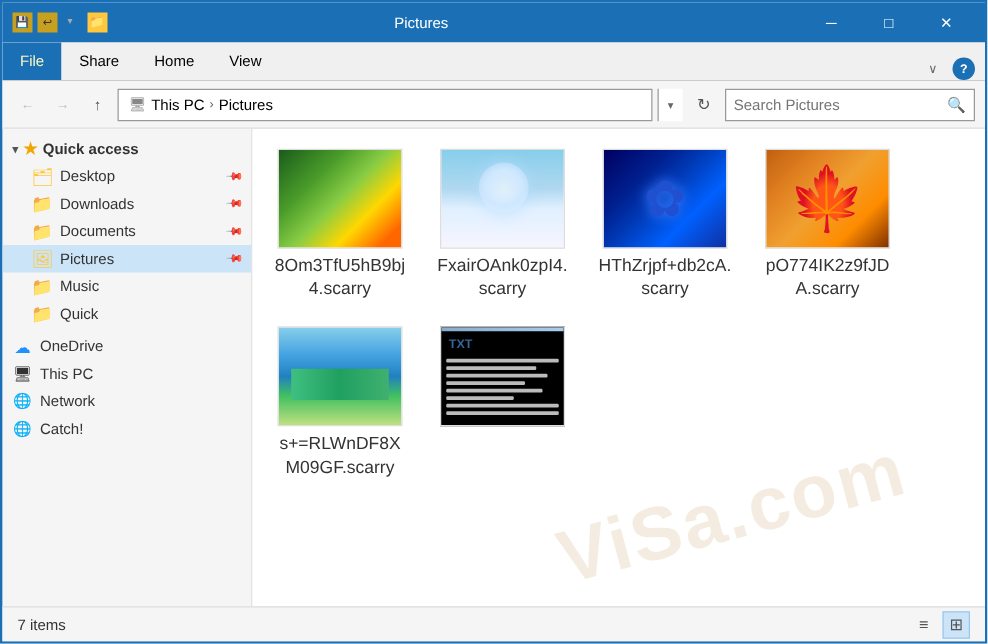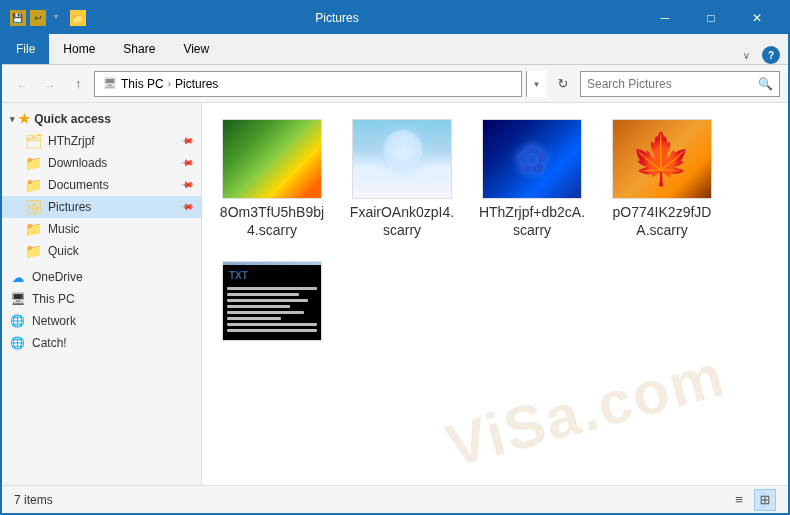--- a/index.html
+++ b/index.html
@@ -460,8 +460,8 @@
   <div class="ribbon">
     <div class="ribbon-tabs">
       <div class="ribbon-tab-file">File</div>
+      <div class="ribbon-tab">Share</div>
       <div class="ribbon-tab">Home</div>
-      <div class="ribbon-tab">Share</div>
       <div class="ribbon-tab">View</div>
       <div style="margin-left:auto;display:flex;align-items:center;padding-right:8px;gap:6px;">
         <div style="font-size:10px;color:#666;cursor:pointer;">∨</div>

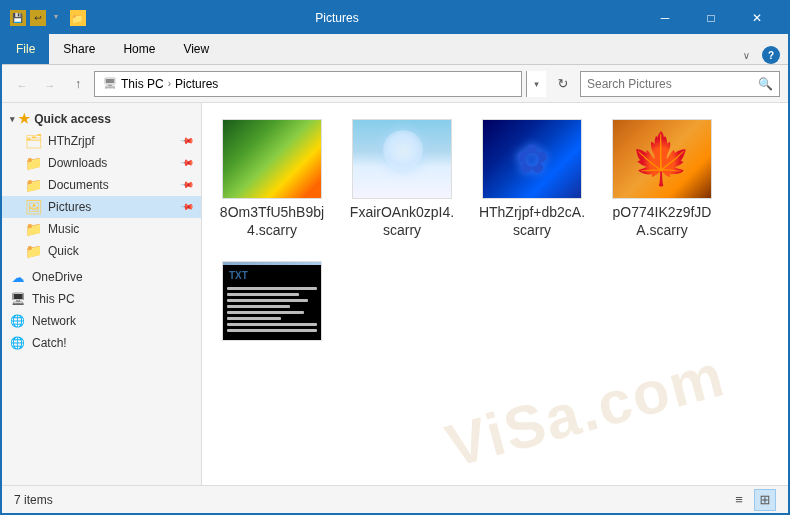--- a/index.html
+++ b/index.html
@@ -502,7 +502,7 @@
         <div class="item-icon">
             <span class="folder-icon folder-yellow">🗂</span>
           </div>
-        <span>HThZrjpf</span>
+        <span>Desktop</span>
         <span class="pin-icon">📌</span>
       </div>
 

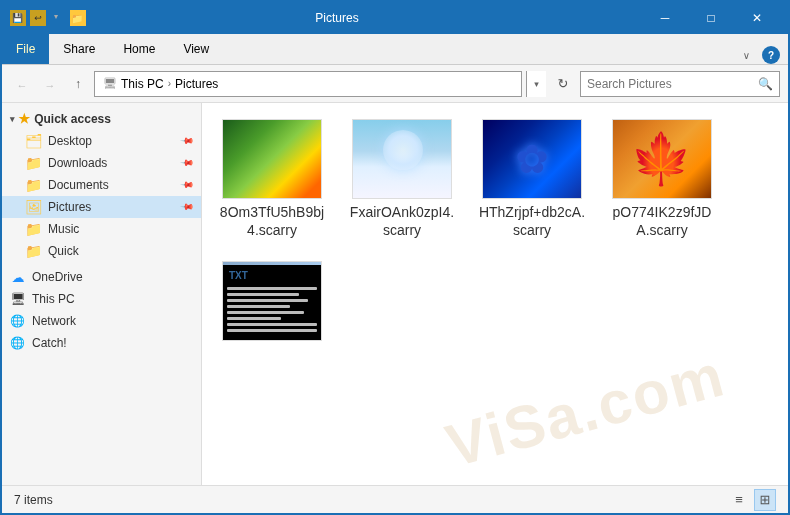--- a/index.html
+++ b/index.html
@@ -598,6 +598,10 @@
           <div class="file-name">pO774IK2z9fJDA.scarry</div>
         </div>
 
+        <div class="file-item">
+          <div class="file-thumb thumb-6"></div>
+          <div class="file-name">s+=RLWnDF8XM09GF.scarry</div>
+        </div>
 
         <div class="file-item">
           <div class="file-thumb thumb-txt">

